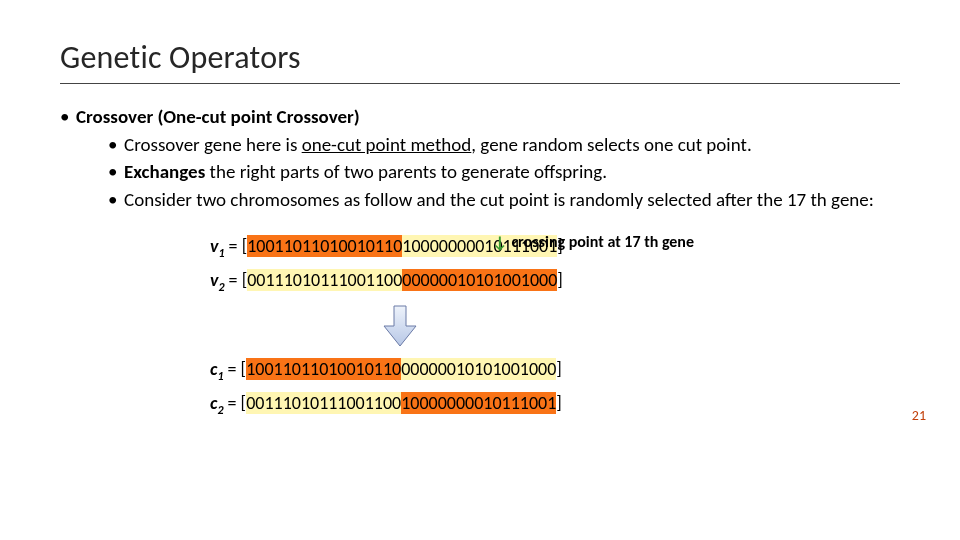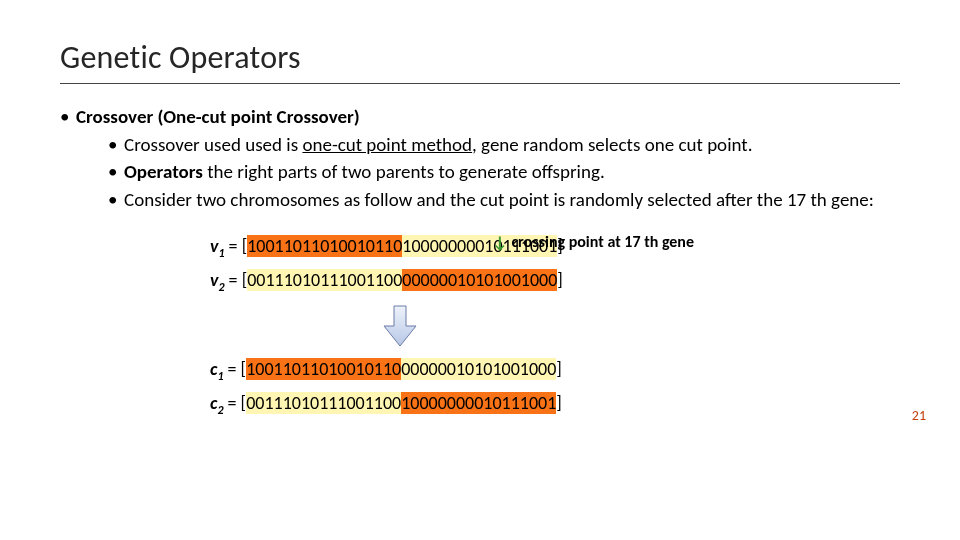--- a/index.html
+++ b/index.html
@@ -122,7 +122,7 @@
       <span class="bold">Crossover (One-cut point Crossover)</span>
       <ul class="sub">
         <li>
-          <span>Crossover used used is </span><span class="uline">one-cut point method</span><span>, gene random selects one cut point.</span>
+          <span>Crossover gene here is </span><span class="uline">one-cut point method</span><span>, gene random selects one cut point.</span>
         </li>
         <li>
           <span class="bold">Operators</span><span> the right parts of two parents to generate offspring.</span>

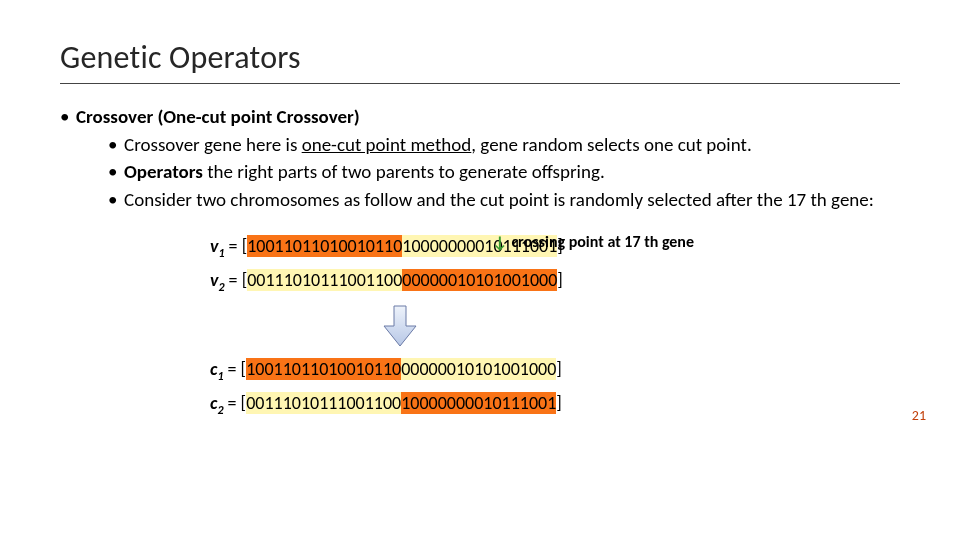--- a/index.html
+++ b/index.html
@@ -125,7 +125,7 @@
           <span>Crossover gene here is </span><span class="uline">one-cut point method</span><span>, gene random selects one cut point.</span>
         </li>
         <li>
-          <span class="bold">Operators</span><span> the right parts of two parents to generate offspring.</span>
+          <span class="bold">Exchanges</span><span> the right parts of two parents to generate offspring.</span>
         </li>
         <li>Consider two chromosomes as follow and the cut point is randomly selected after the 17 th gene:</li>
       </ul>

